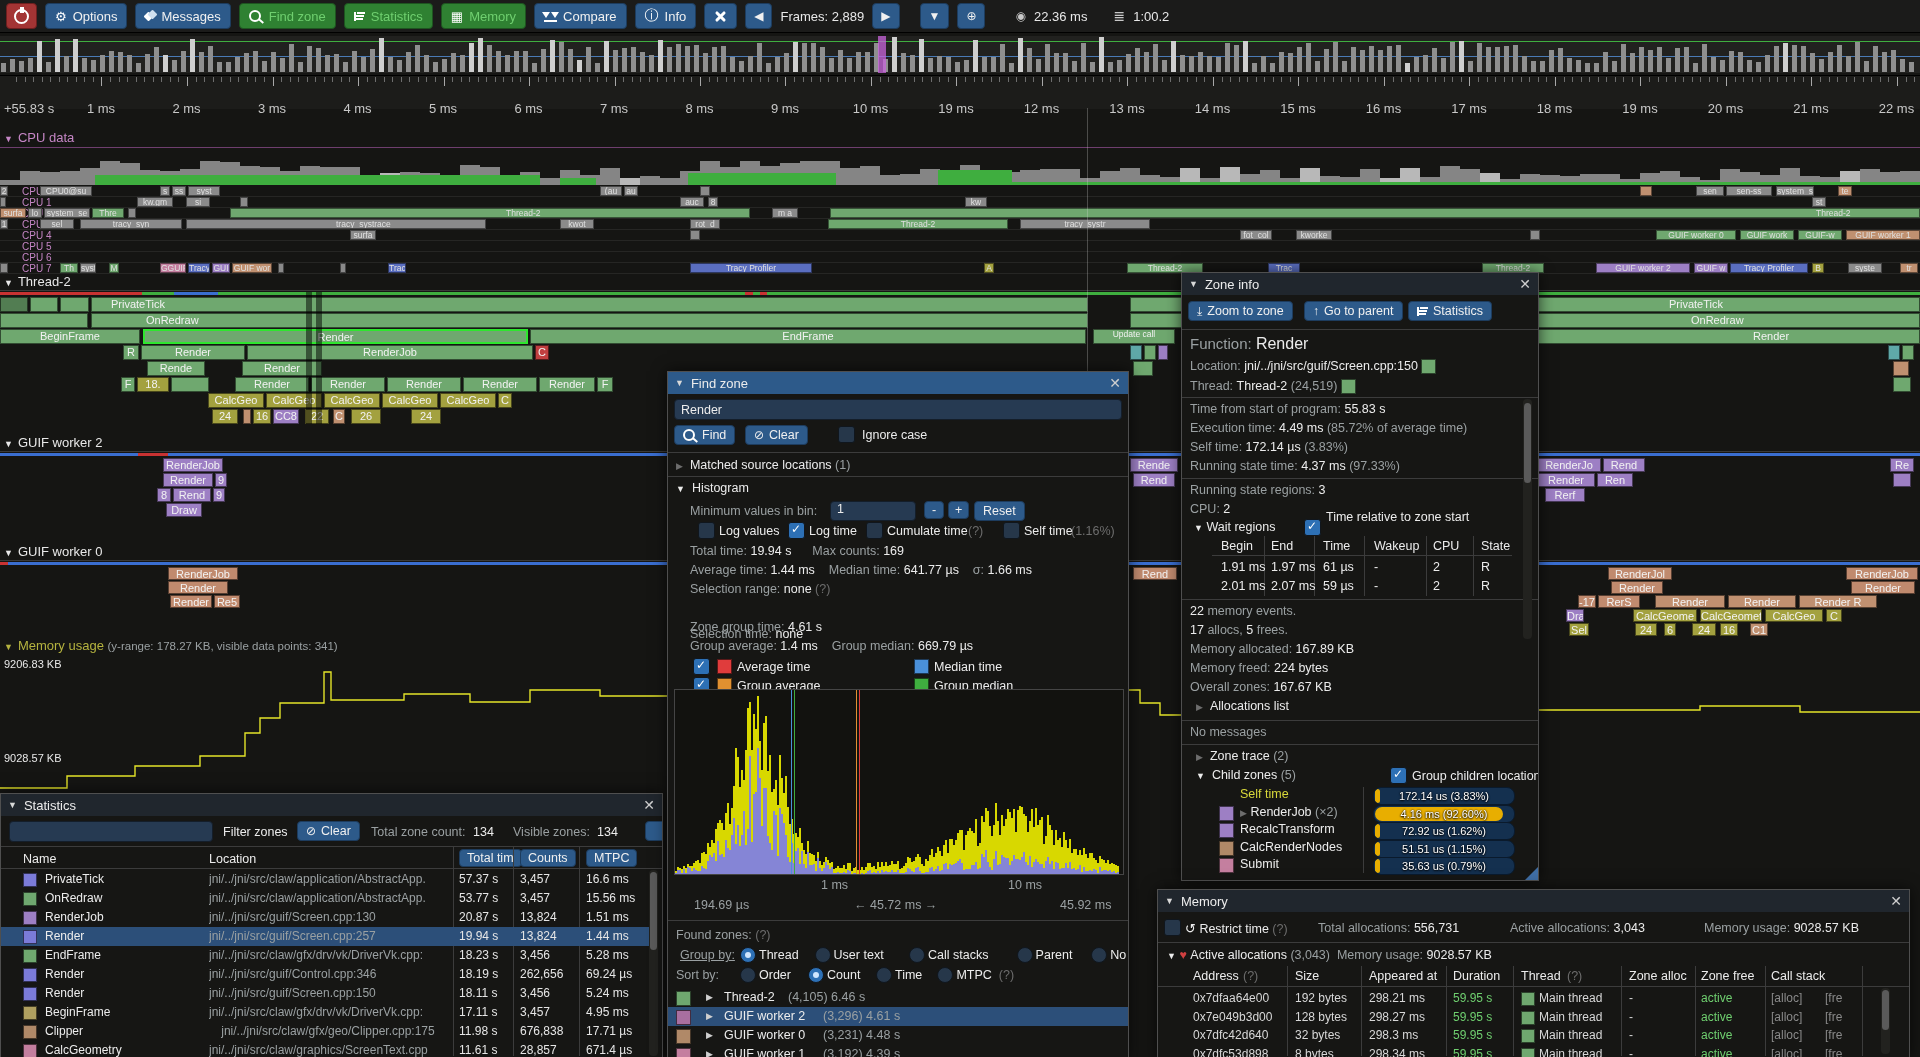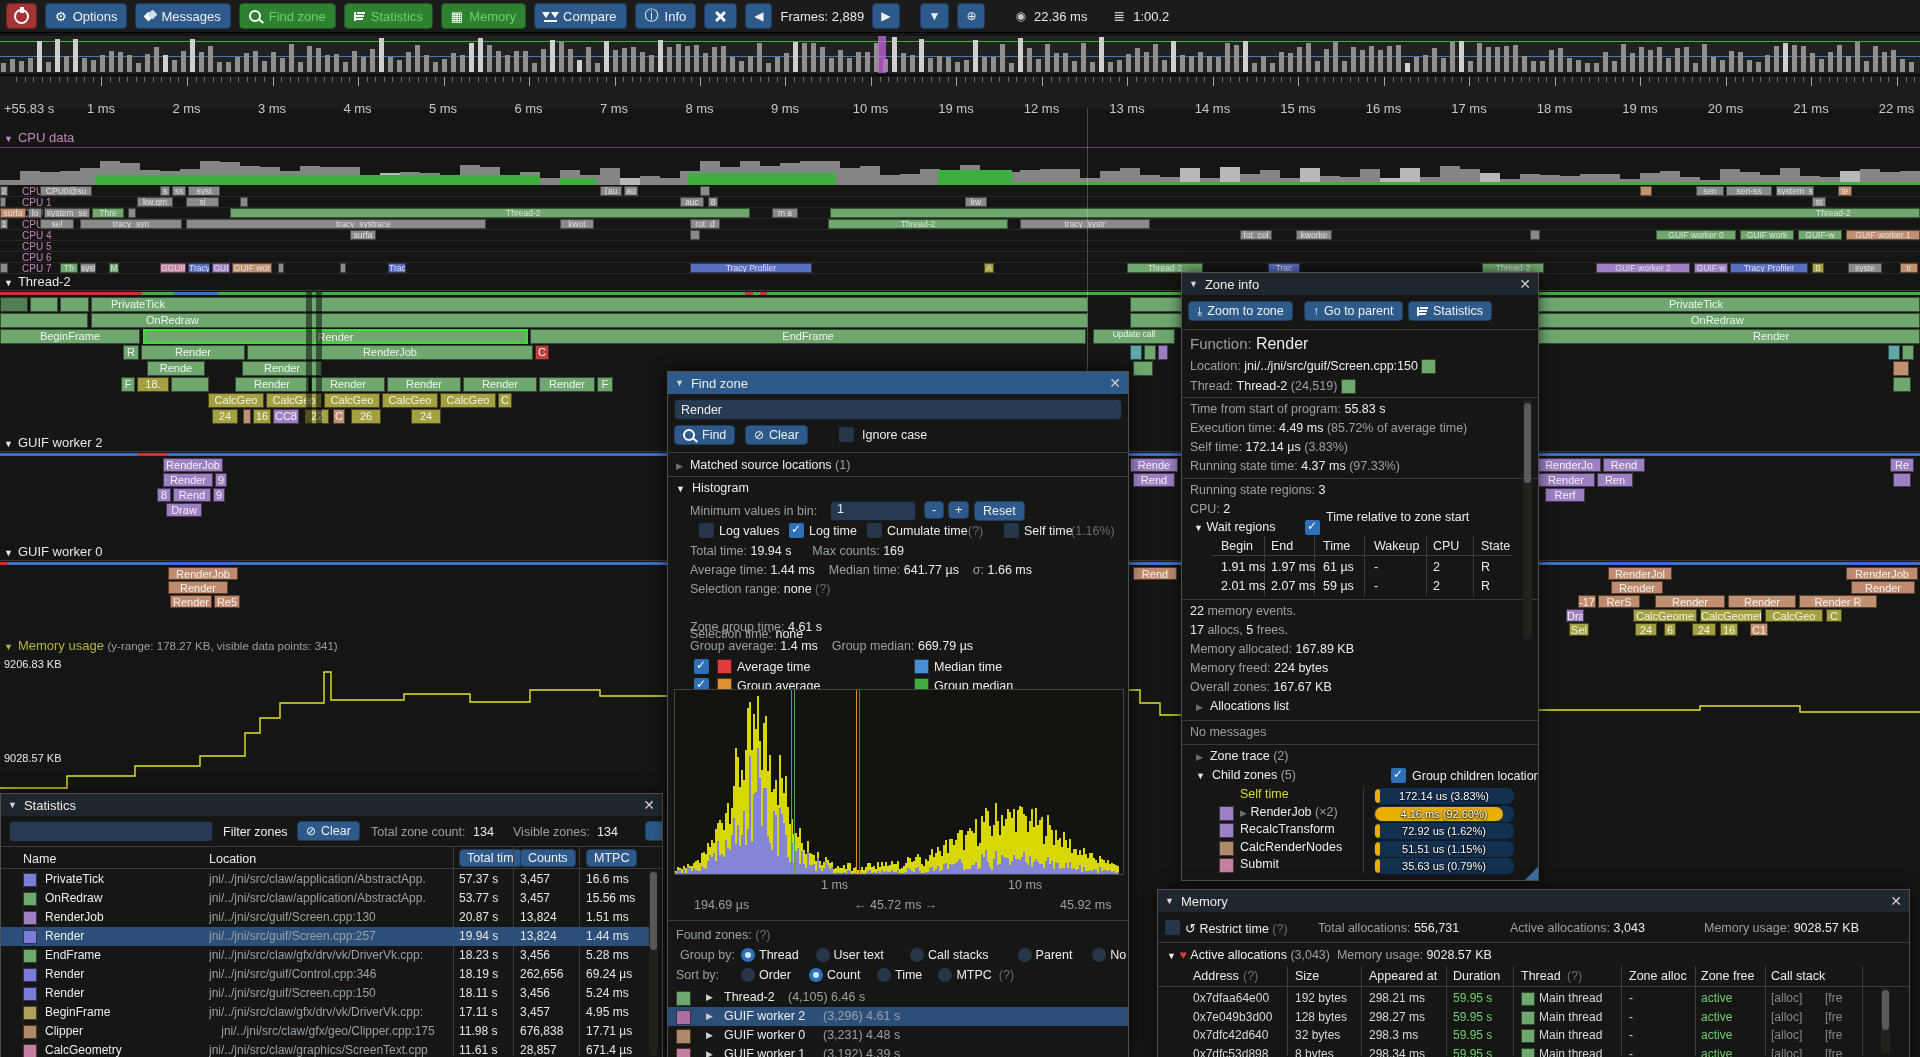--- a/index.html
+++ b/index.html
@@ -764,7 +764,7 @@
         <div style="position: absolute; left: 0px; top: 207px; width: 1920px; height: 1px; background: rgb(38, 38, 36);"></div>
         <div class="cpuzone" style="left: 0px; top: 197px; width: 6px; height: 10px; background: rgb(138, 138, 138);"></div>
         <div class="cpuzone" style="left: 137px; top: 197px; width: 36px; height: 10px; background: rgb(138, 138, 138); text-align: center;"><span>kw.gm</span></div>
-        <div class="cpuzone" style="left: 186px; top: 197px; width: 33px; height: 10px; background: rgb(138, 138, 138); text-align: center;"><span>si</span></div>
+        <div class="cpuzone" style="left: 186px; top: 197px; width: 24px; height: 10px; background: rgb(138, 138, 138); text-align: center;"><span>si</span></div>
         <div class="cpuzone" style="left: 240px; top: 197px; width: 8px; height: 10px; background: rgb(138, 138, 138);"></div>
         <div class="cpuzone" style="left: 680px; top: 197px; width: 24px; height: 10px; background: rgb(138, 138, 138); text-align: center;"><span>auc</span></div>
         <div class="cpuzone" style="left: 708px; top: 197px; width: 10px; height: 10px; background: rgb(138, 138, 138); text-align: center;"><span>8</span></div>

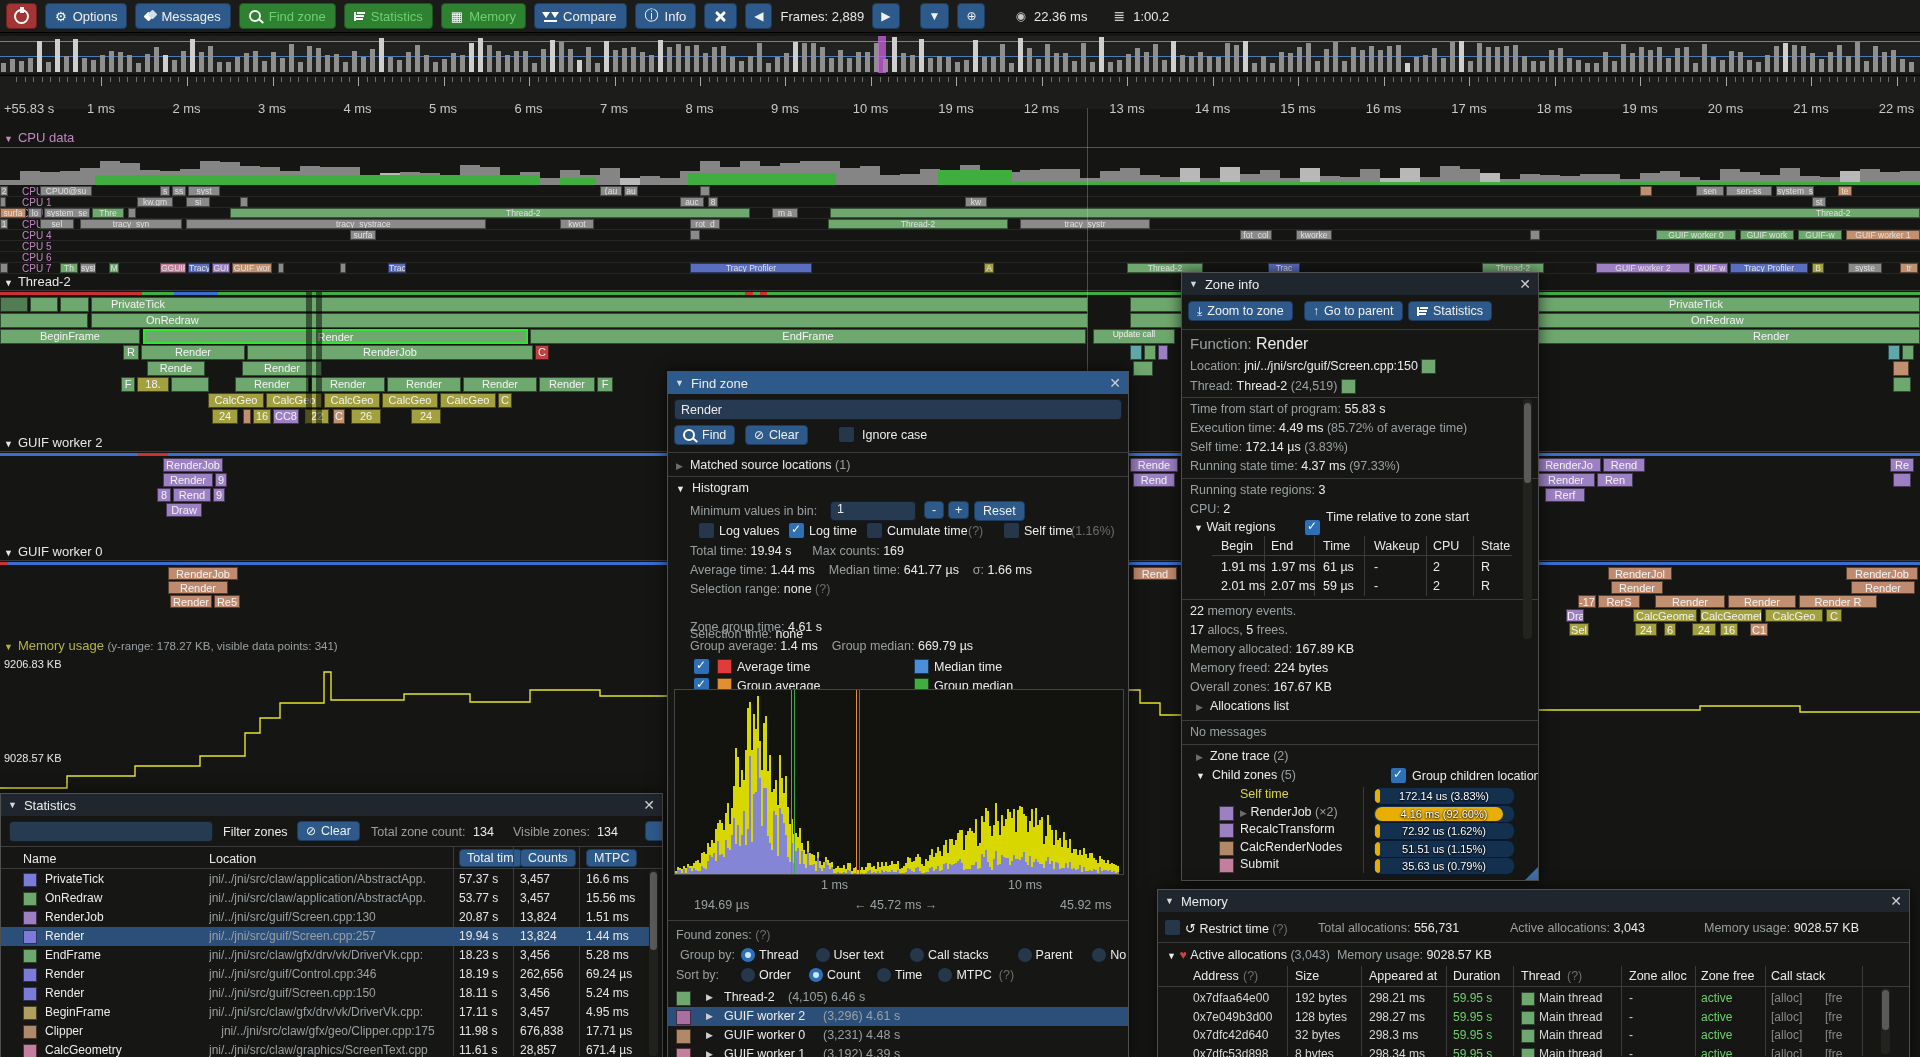--- a/index.html
+++ b/index.html
@@ -1744,7 +1744,7 @@
     <div class="sep" style="left:0;top:548px;width:460px"></div>
     <span class="line" style="left:8px;top:556px"><span class="lb">Found zones:</span>&nbsp;<span class="dim">(?)</span></span>
     <div id="fz-groupby">
-        <span class="line lb" style="left: 12px; top: 576px;">Group by:</span>
+        <span class="line lb" style="left: 12px; top: 576px; text-decoration: underline;">Group by:</span>
         <span class="rd on" style="position: absolute; left: 72px; top: 575px;"></span>
         <span class="line vl" style="left: 91px; top: 576px;">Thread</span>
         <span class="rd" style="position: absolute; left: 146.6px; top: 575px;"></span>

